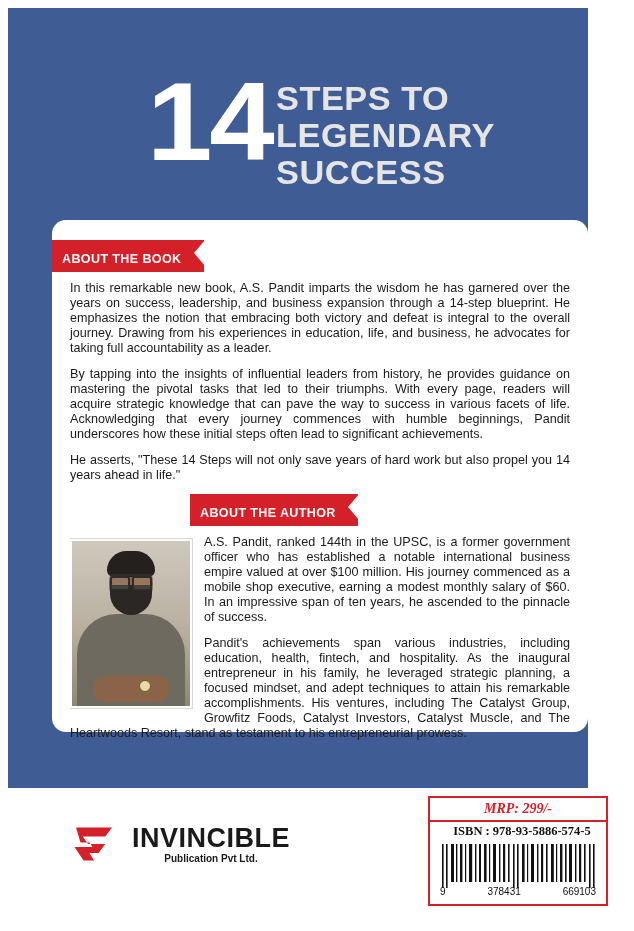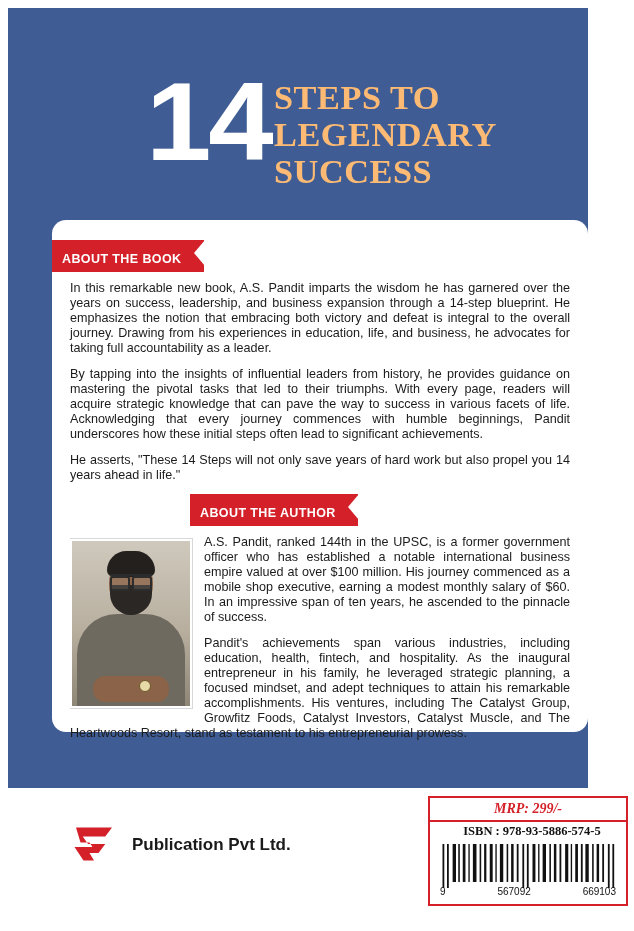--- a/index.html
+++ b/index.html
@@ -53,8 +53,8 @@
     transform-origin: left top;
   }
   .title-lines {
-    color: #fdba74;
-    font-family: Liberation Serif, serif;
+    color: #e5e5e5;
+    font-family: Liberation Sans, sans-serif;
     font-weight: bold;
     padding-top: 12px;
   }

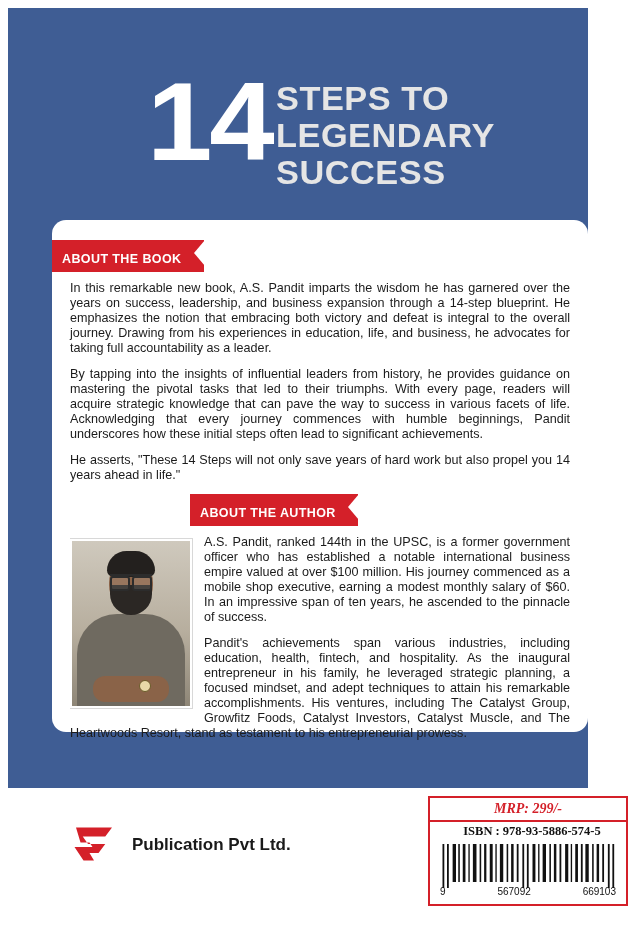--- a/index.html
+++ b/index.html
@@ -239,7 +239,7 @@
     position: absolute;
     left: 420px;
     top: 8px;
-    width: 200px;
+    width: 180px;
     height: 110px;
     border: 2px solid #d42029;
     background: #ffffff;

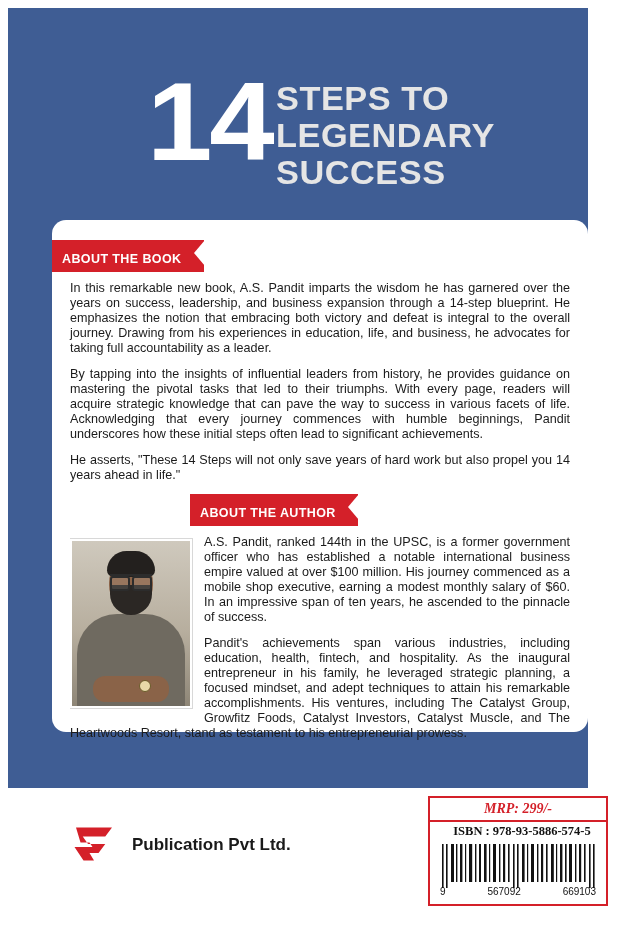--- a/index.html
+++ b/index.html
@@ -341,6 +341,7 @@
         <path d="M8 10 L56 10 L47 22 L17 22 L24 32 L47 32 L38 44 L26 44 L32 54 L18 54 L6 36 L30 36 L26 30 L14 30 Z" fill="#d42029"></path>
       </svg>
       <div class="pub-names">
+        <div class="pub-name">INVINCIBLE</div>
         <div class="pub-sub">Publication Pvt Ltd.</div>
       </div>
     </div>

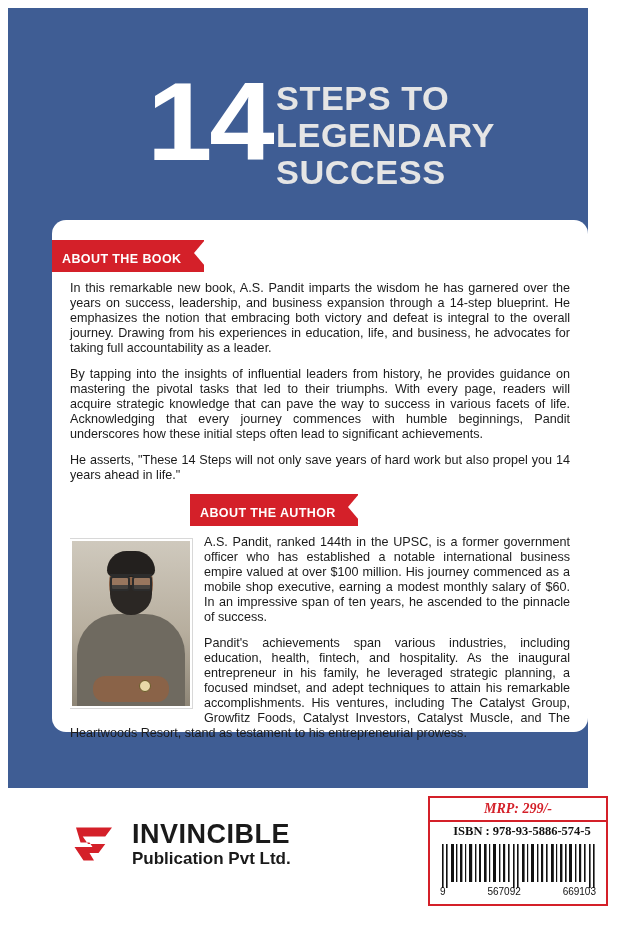--- a/index.html
+++ b/index.html
@@ -230,7 +230,7 @@
   }
   .pub-sub {
     color: #1a1a1a;
-    font-size: 17px;
+    font-size: 10px;
     font-weight: bold;
     text-align: center;
     margin-top: 2px;

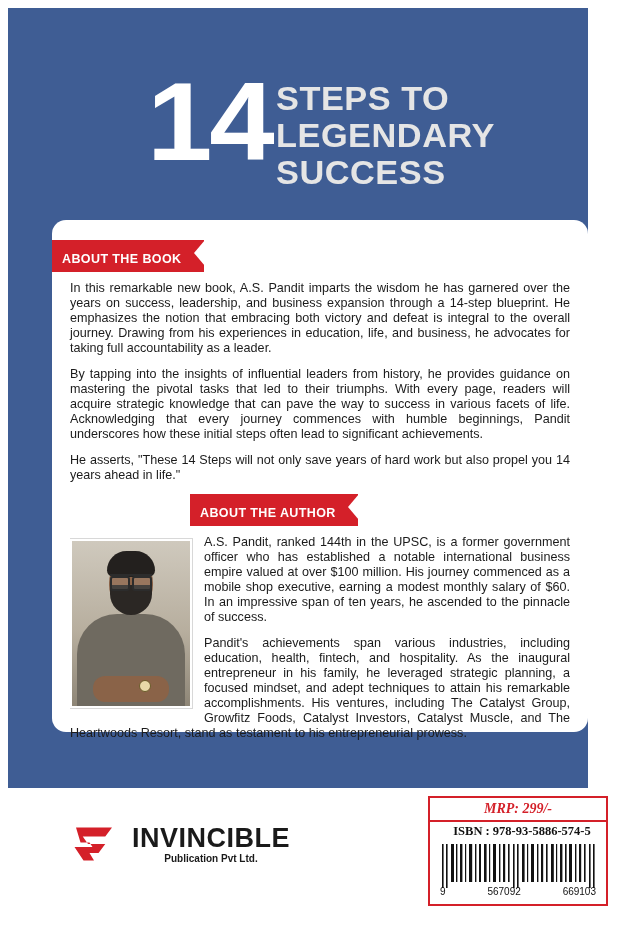--- a/index.html
+++ b/index.html
@@ -389,7 +389,7 @@
         </svg>
         <div class="bar-digits">
           <span>9</span>
-          <span>567092</span>
+          <span>378431</span>
           <span>669103</span>
         </div>
       </div>

